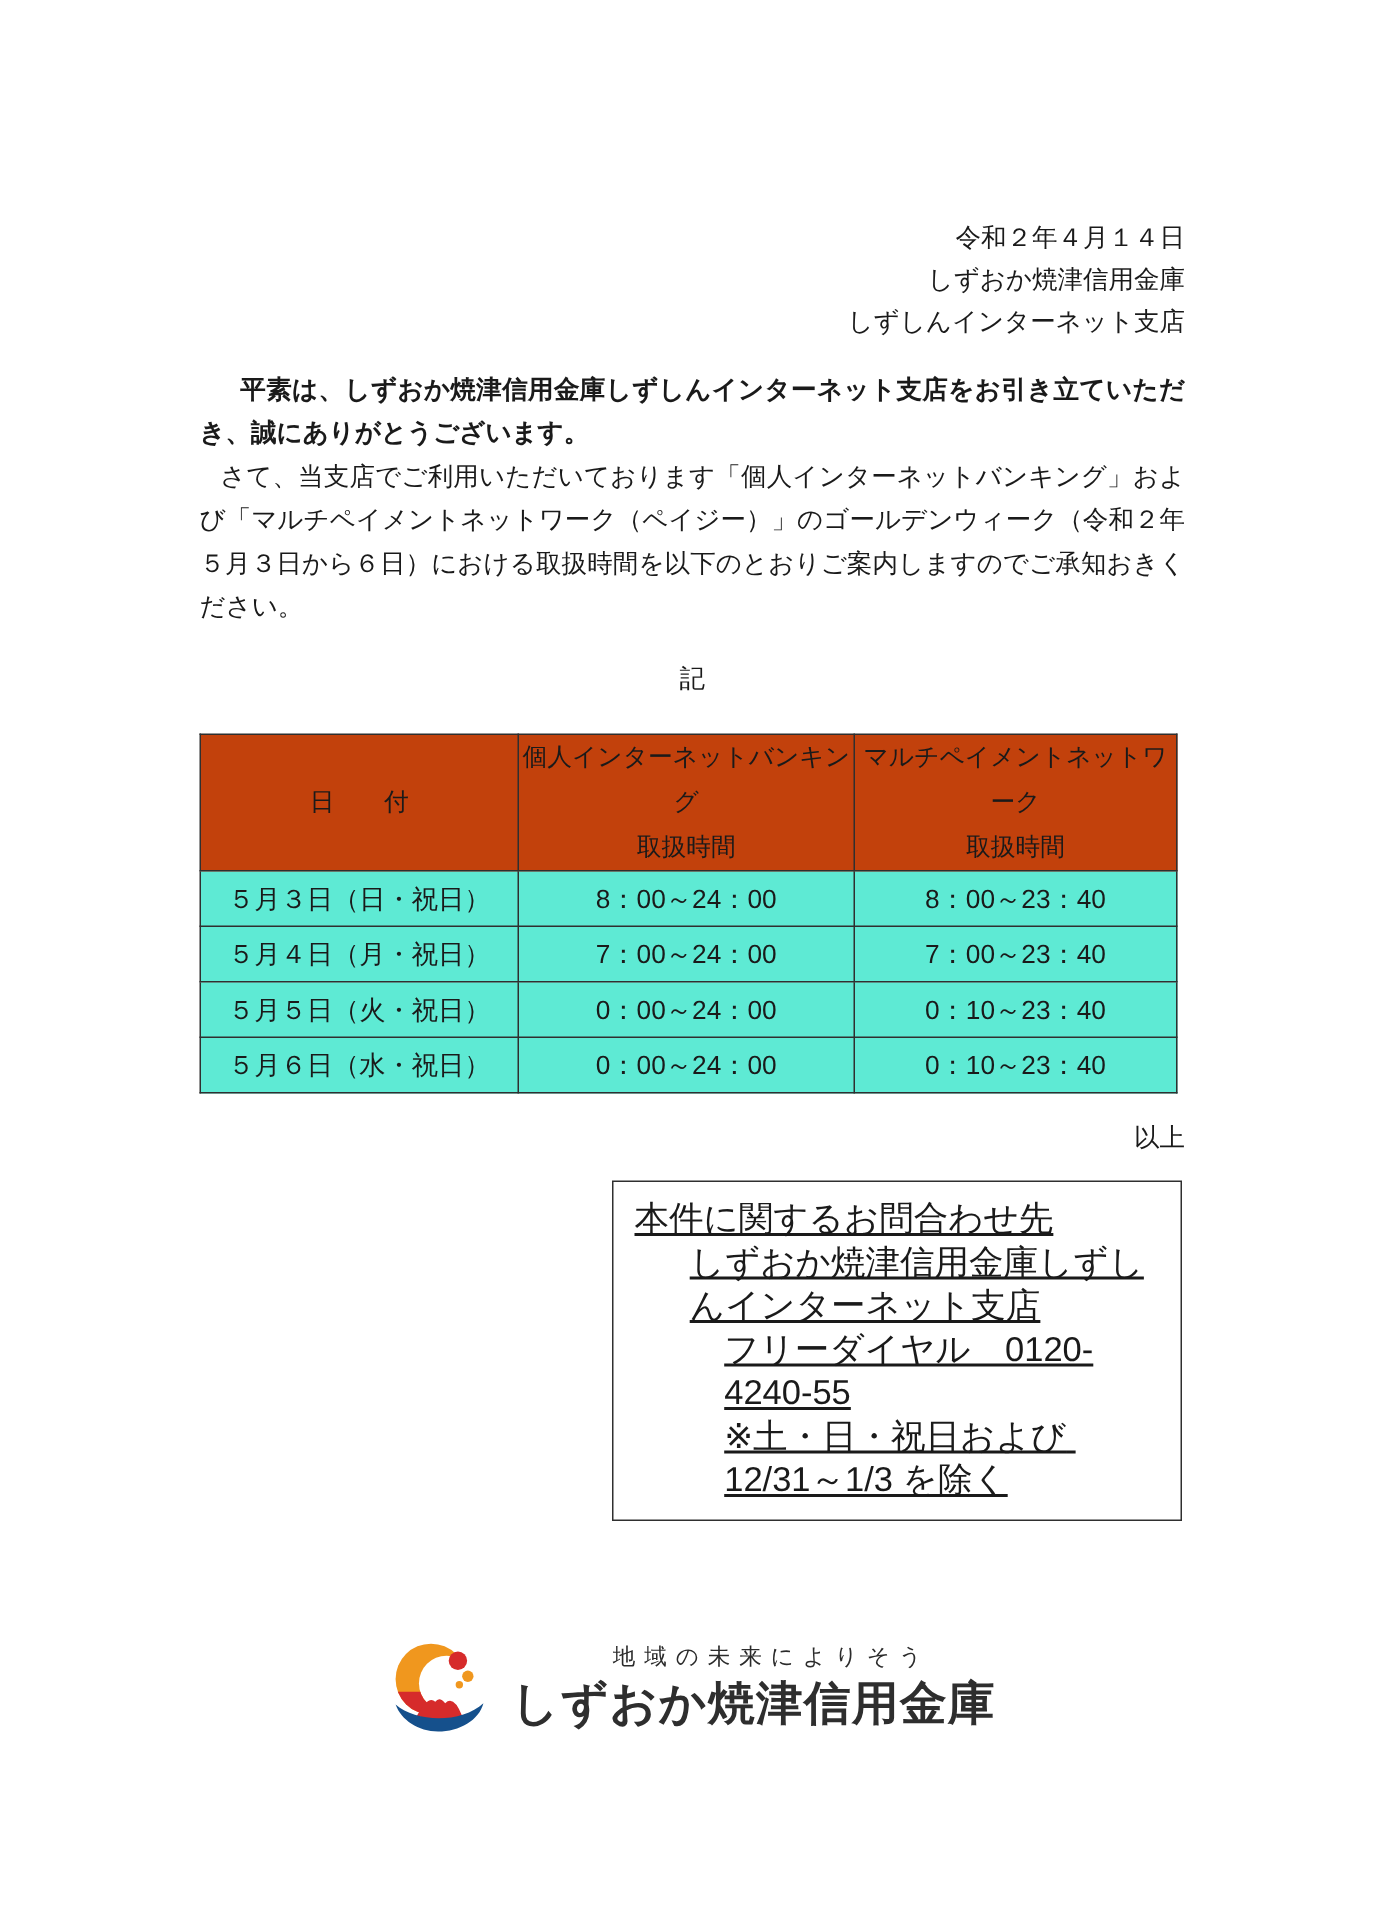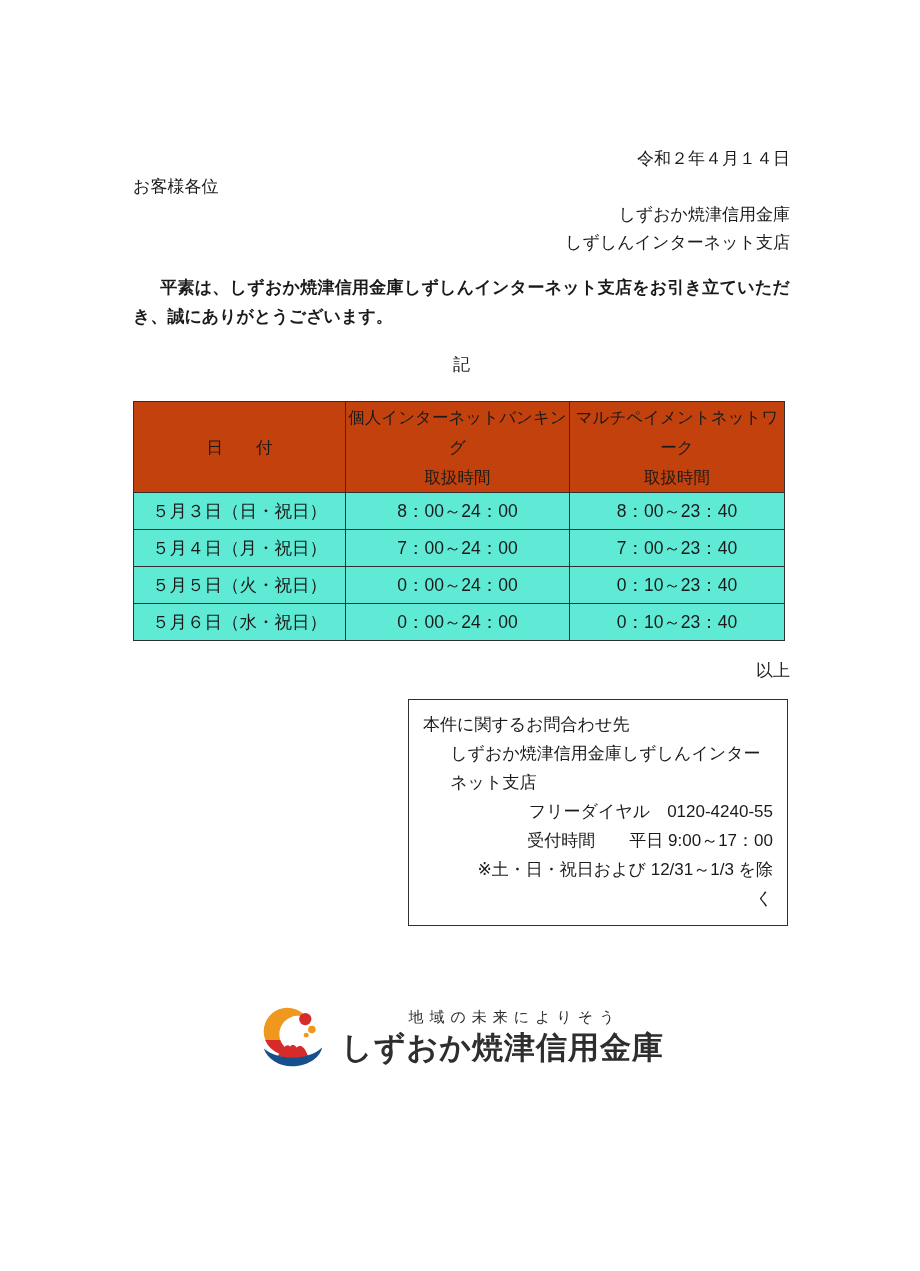--- a/index.html
+++ b/index.html
@@ -136,7 +136,6 @@
   <div class="content">
 
     <div class="line right date-line">令和２年４月１４日</div>
-    <div class="line">お客様各位</div>
     <div class="line right">しずおか焼津信用金庫</div>
     <div class="line right">しずしんインターネット支店</div>
 

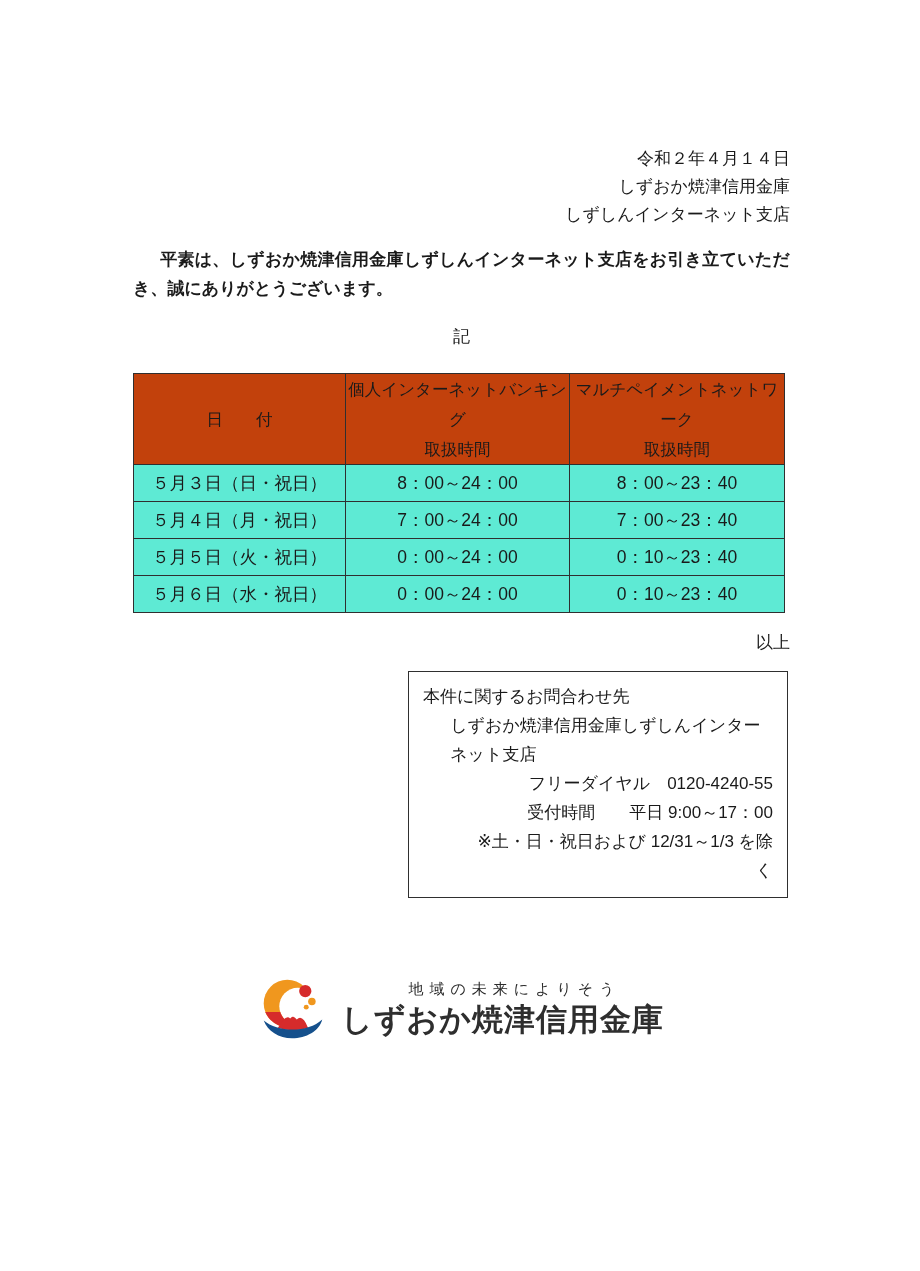--- a/index.html
+++ b/index.html
@@ -141,6 +141,7 @@
 
 
     <div class="para para-1">平素は、しずおか焼津信用金庫しずしんインターネット支店をお引き立ていただき、誠にありがとうございます。</div>
+    <div class="para para-2">さて、当支店でご利用いただいております「個人インターネットバンキング」および「マルチペイメントネットワーク（ペイジー）」のゴールデンウィーク（令和２年５月３日から６日）における取扱時間を以下のとおりご案内しますのでご承知おきください。</div>
 
     <div class="record-mark">記</div>
 

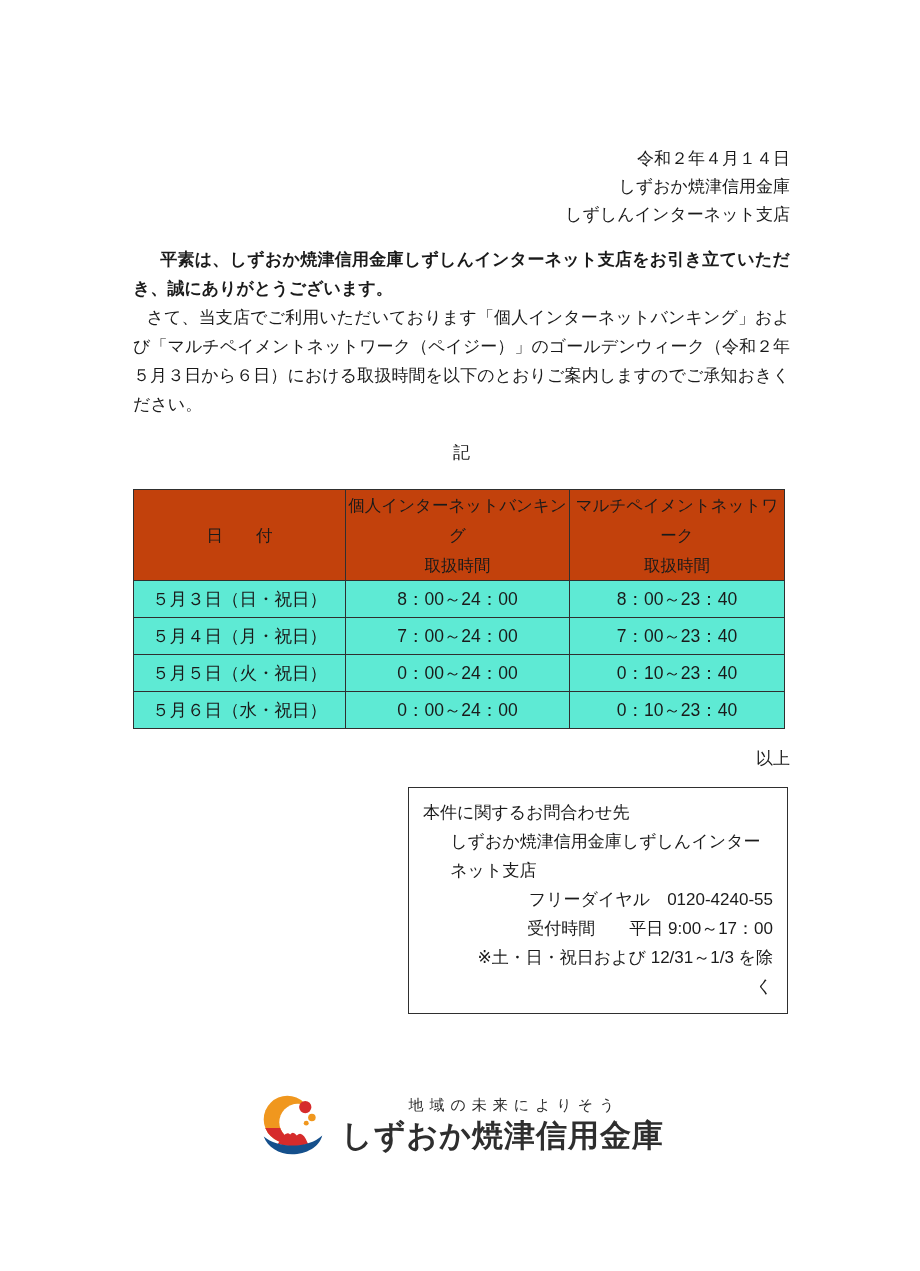--- a/index.html
+++ b/index.html
@@ -92,9 +92,10 @@
     padding: 10px 14px 12px 14px;
   }
   .contact-box .cline {
-    font-size: 17px;
+    font-size: 23px;
     line-height: 29px;
     white-space: pre-wrap;
+    text-decoration: underline;
   }
   .ind-1 { padding-left: 1.6em; }
   .ind-2 { padding-left: 2.6em; text-align: right; }

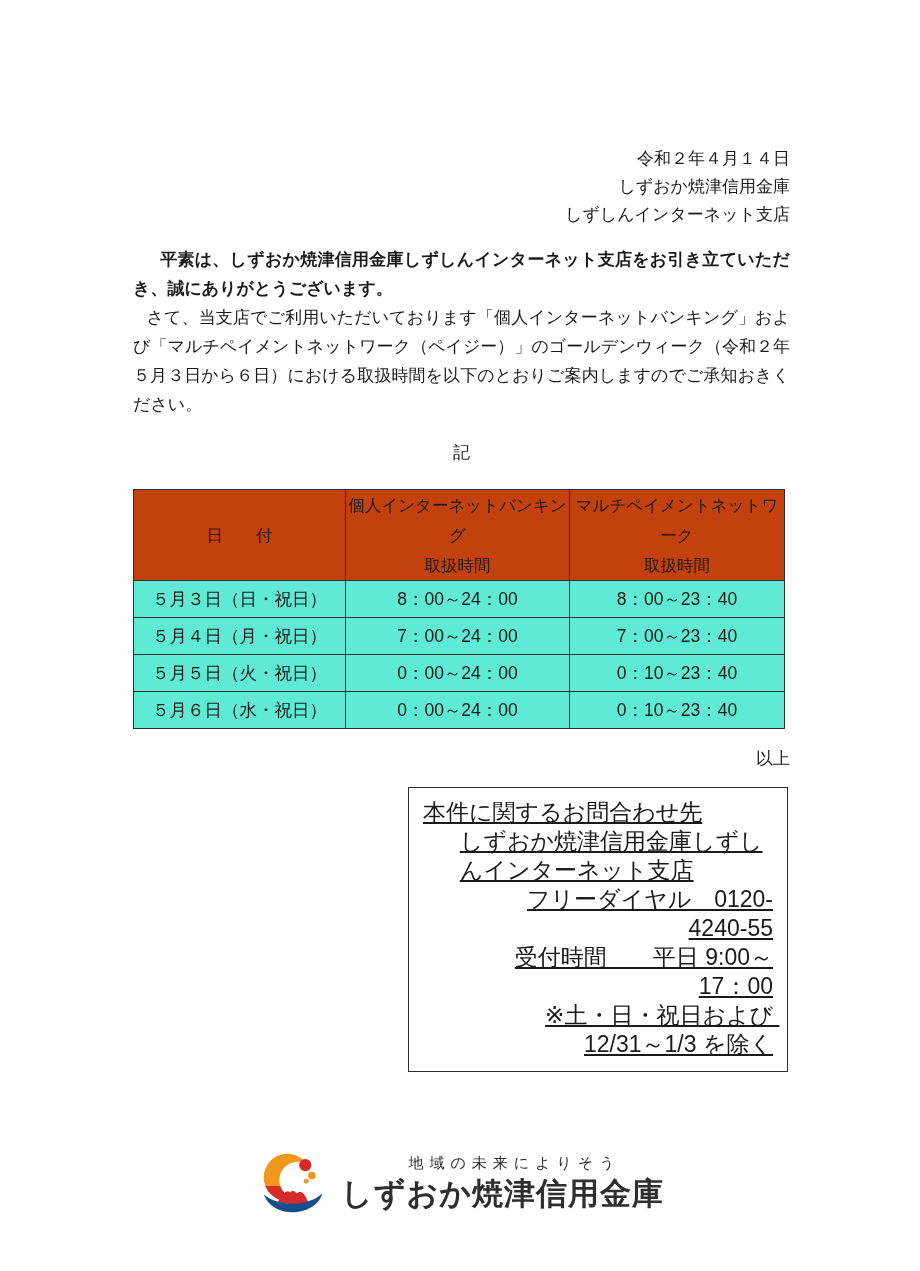--- a/index.html
+++ b/index.html
@@ -98,7 +98,7 @@
     text-decoration: underline;
   }
   .ind-1 { padding-left: 1.6em; }
-  .ind-2 { padding-left: 2.6em; text-align: right; }
+  .ind-2 { padding-left: 2.6em; }
 
   .logo-block {
     margin-top: 76px;

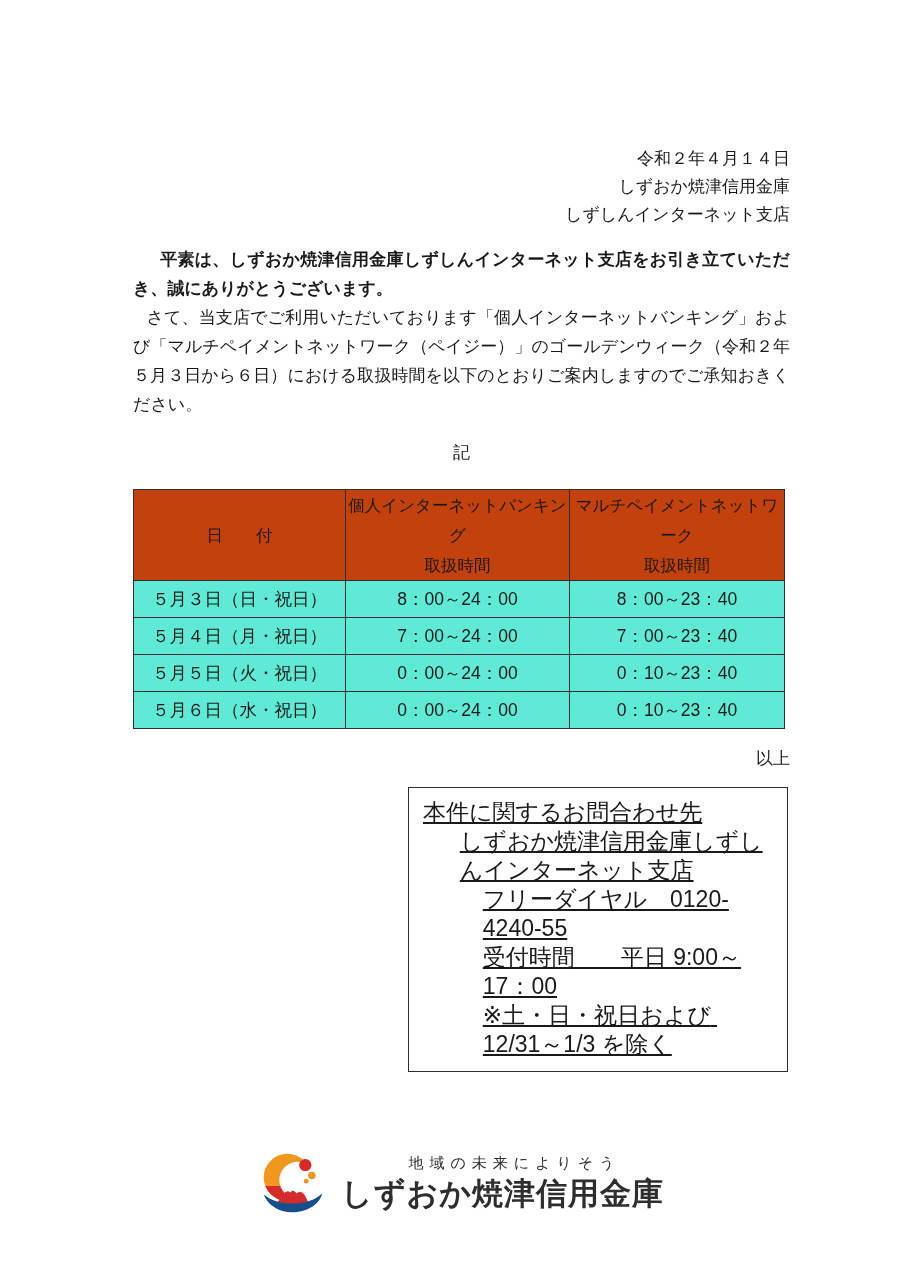--- a/index.html
+++ b/index.html
@@ -195,7 +195,6 @@
       <div class="cline">本件に関するお問合わせ先</div>
       <div class="cline ind-1">しずおか焼津信用金庫しずしんインターネット支店</div>
       <div class="cline ind-2">フリーダイヤル　0120-4240-55</div>
-      <div class="cline ind-2">受付時間　　平日 9:00～17：00</div>
       <div class="cline ind-2">※土・日・祝日および 12/31～1/3 を除く</div>
     </div>
 

